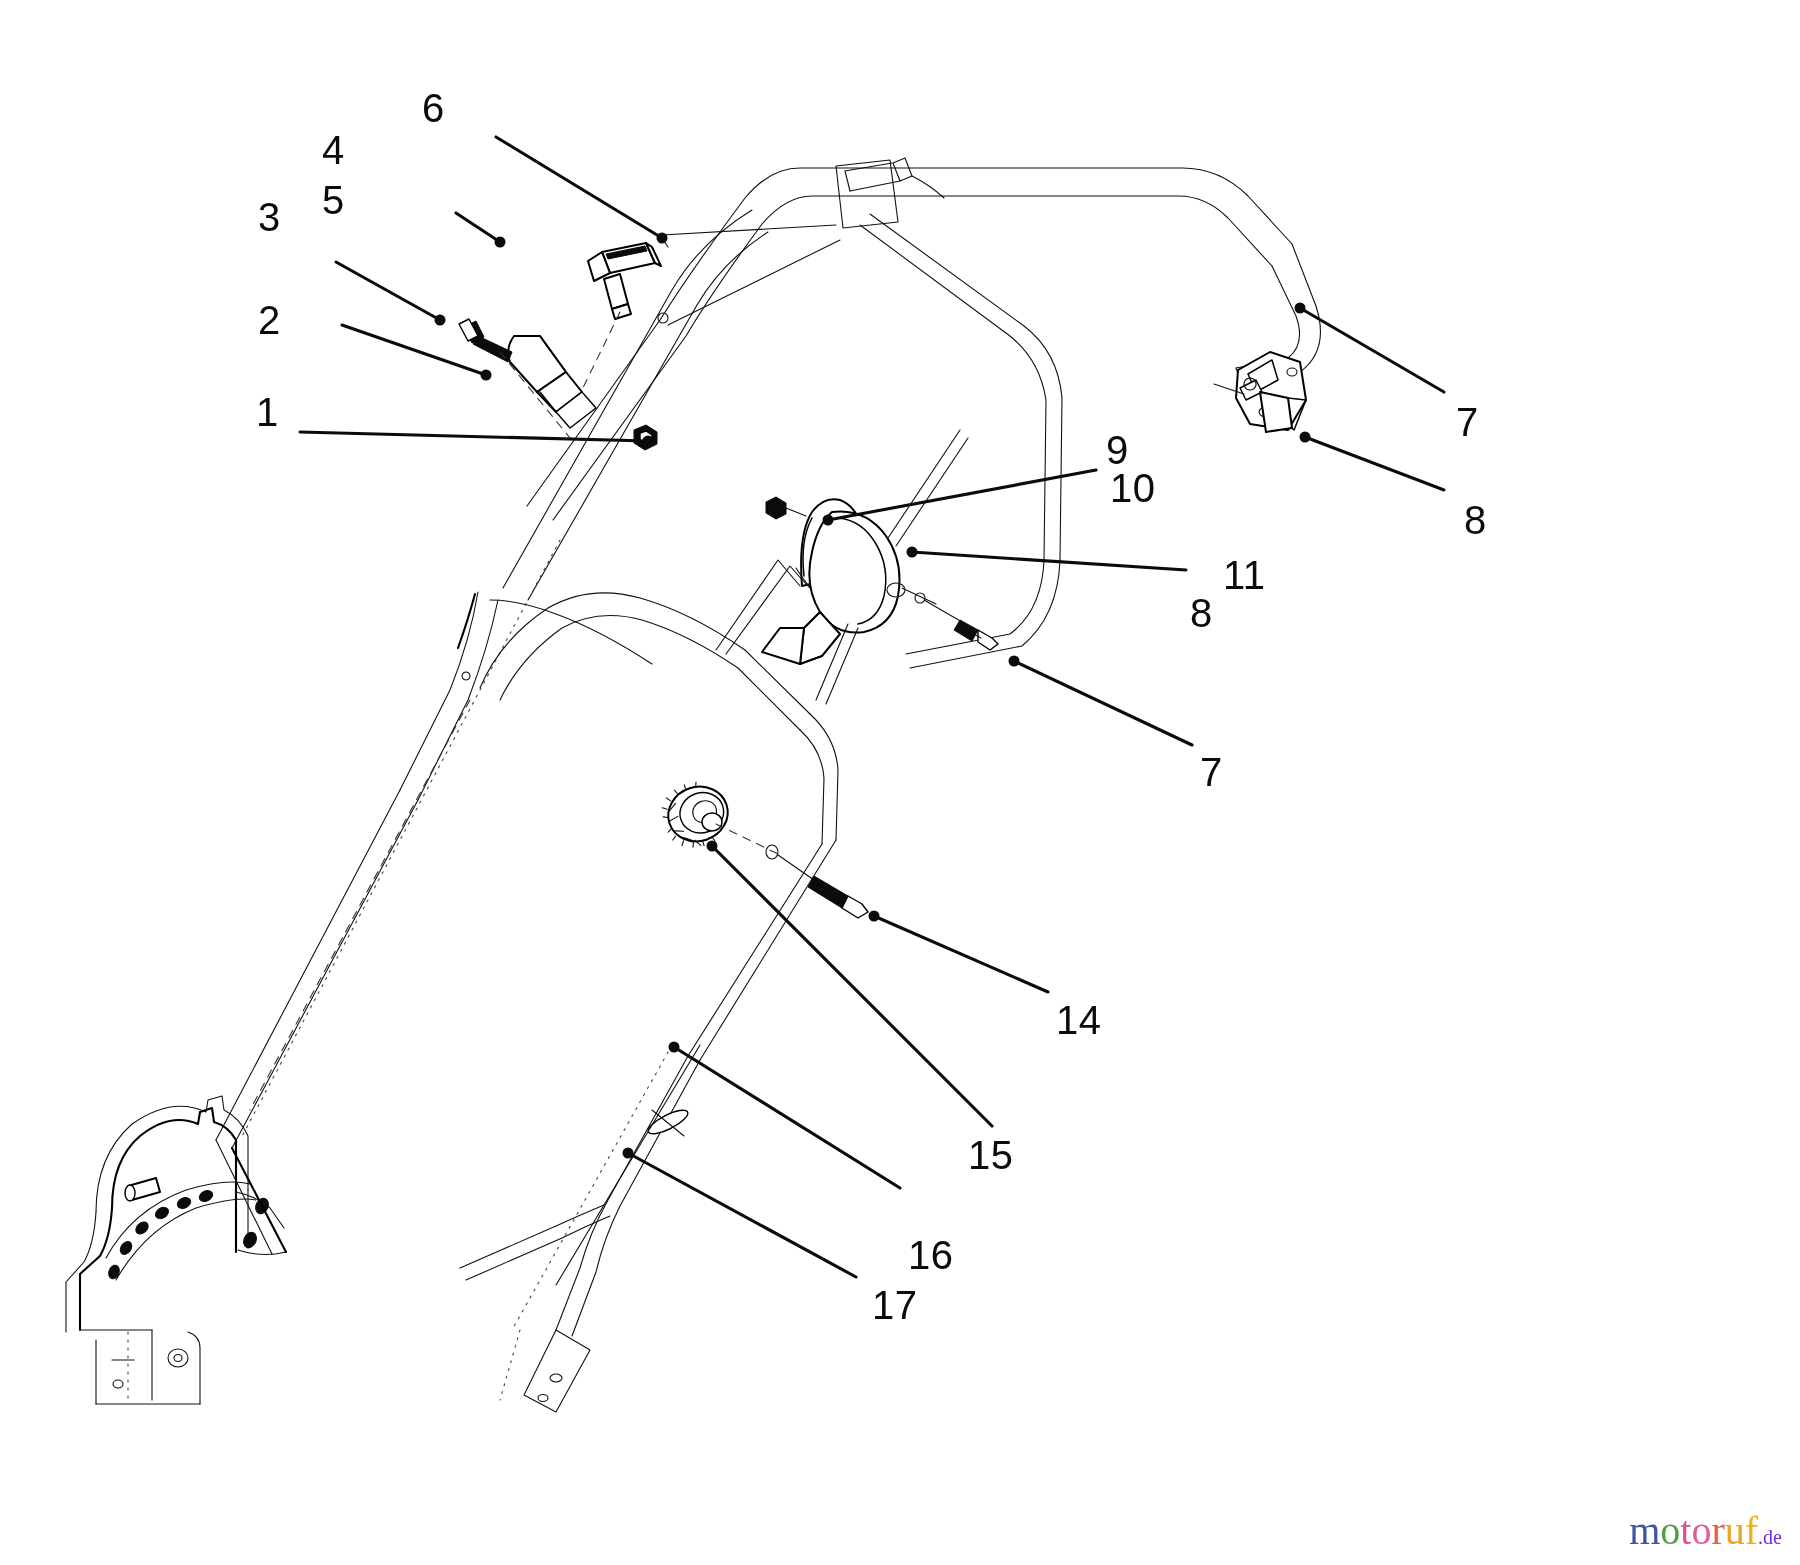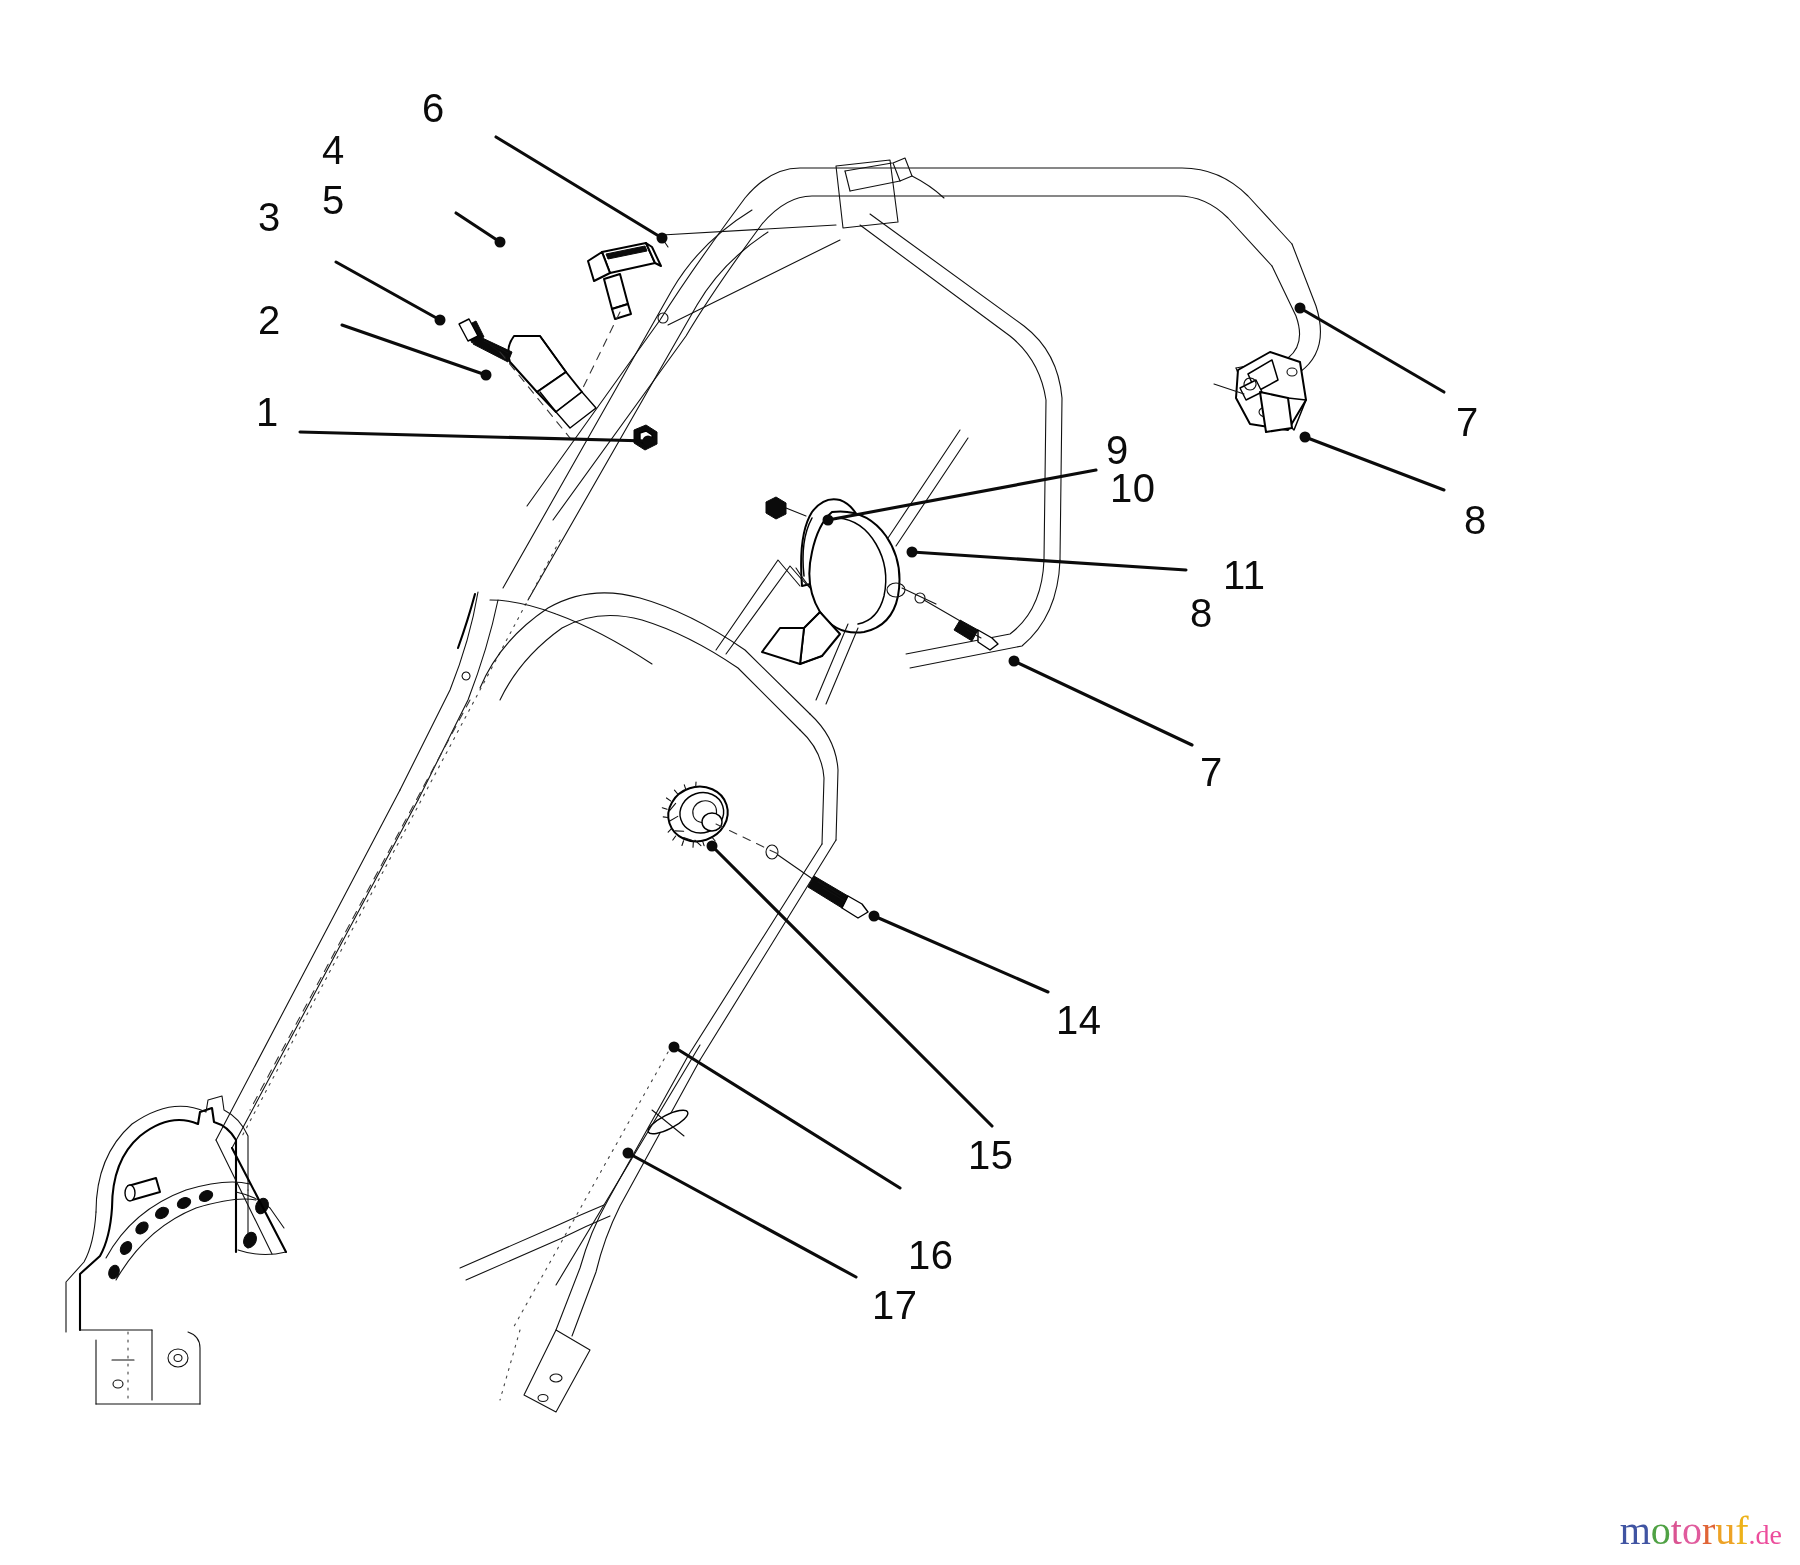--- a/index.html
+++ b/index.html
@@ -46,8 +46,8 @@
   }
   #watermark .wm-l { font-weight: 400; }
   #watermark .wm-suffix {
-    font-size: 28px;
-    color: #ec4899;
+    font-size: 20px;
+    color: #6d28d9;
     vertical-align: baseline;
   }
 </style>

